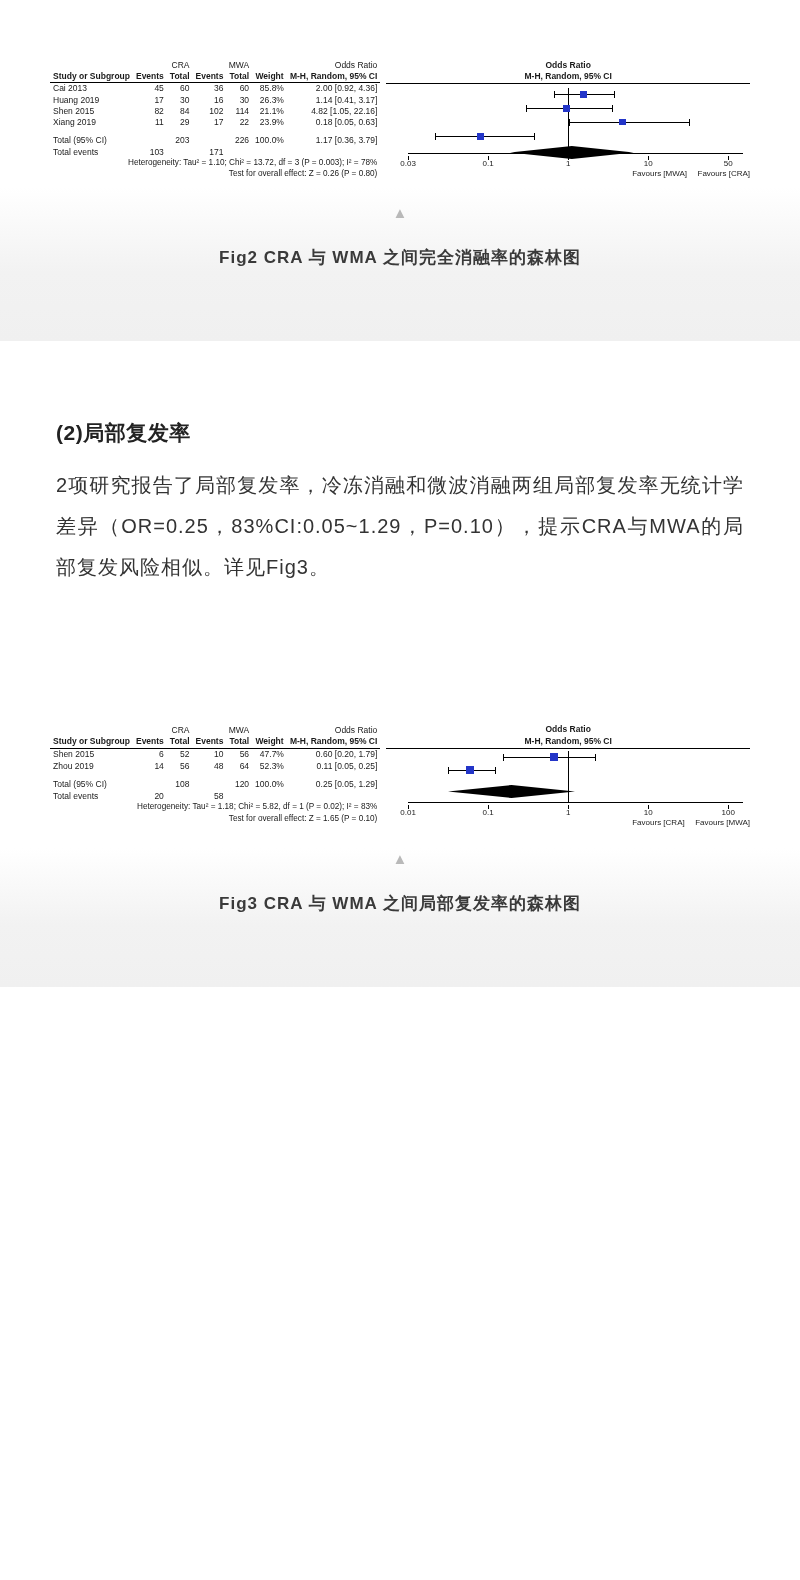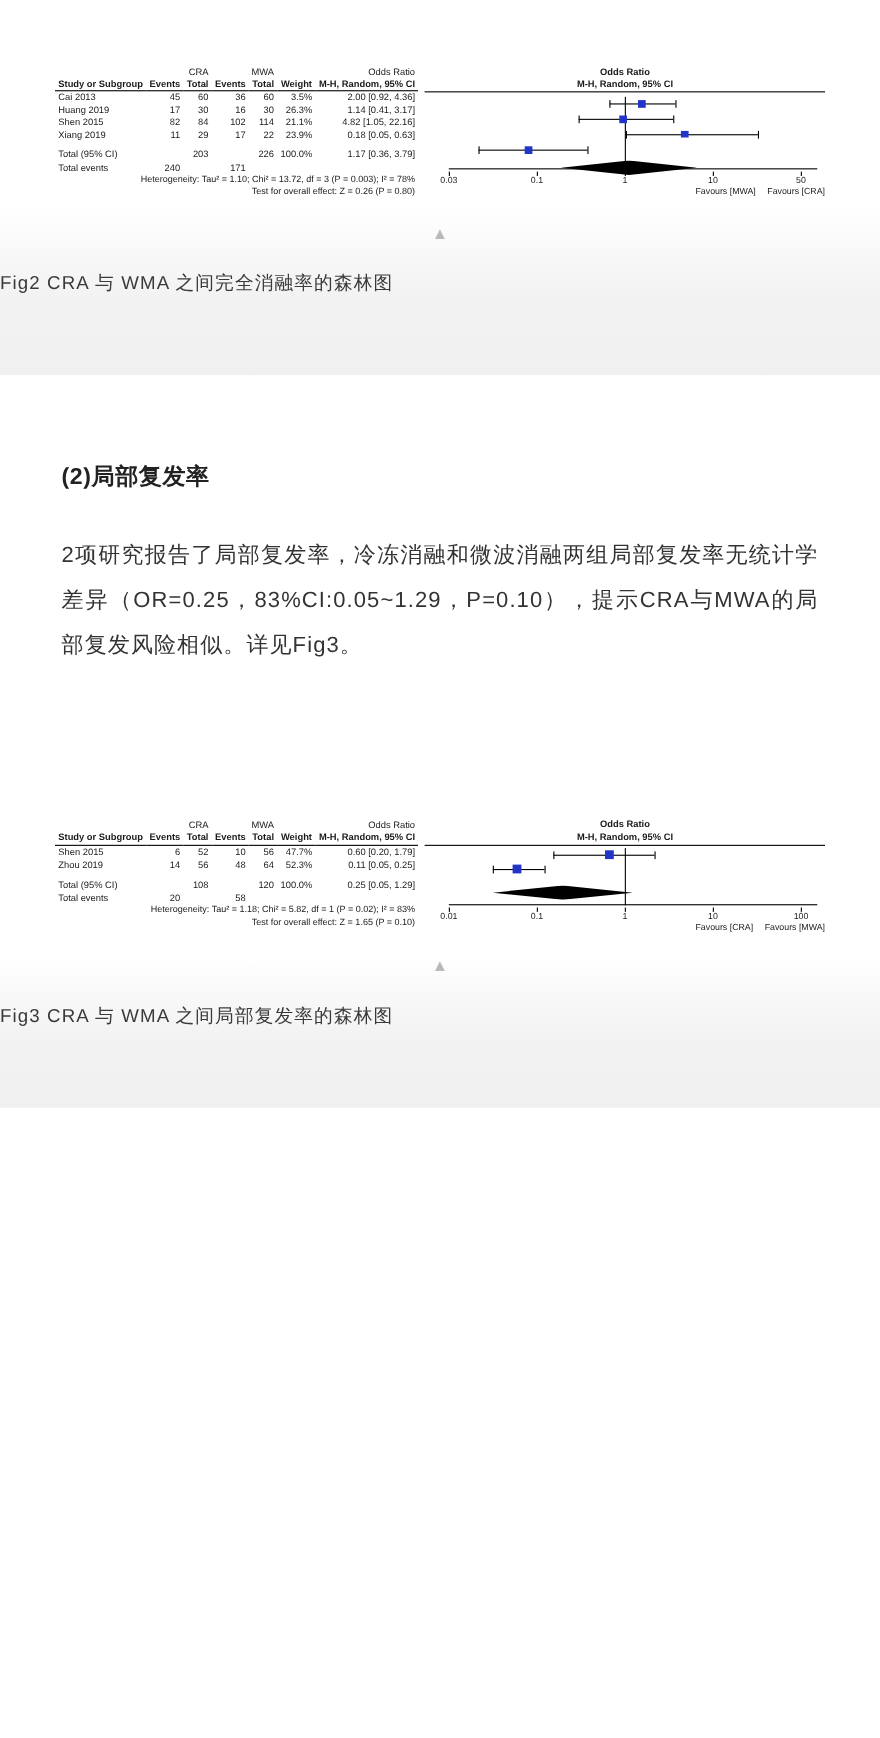--- a/index.html
+++ b/index.html
@@ -151,7 +151,7 @@
             <td>60</td>
             <td>36</td>
             <td>60</td>
-            <td>3.5%</td>
+            <td>85.8%</td>
             <td>2.00 [0.92, 4.36]</td>
           </tr>
           <tr>

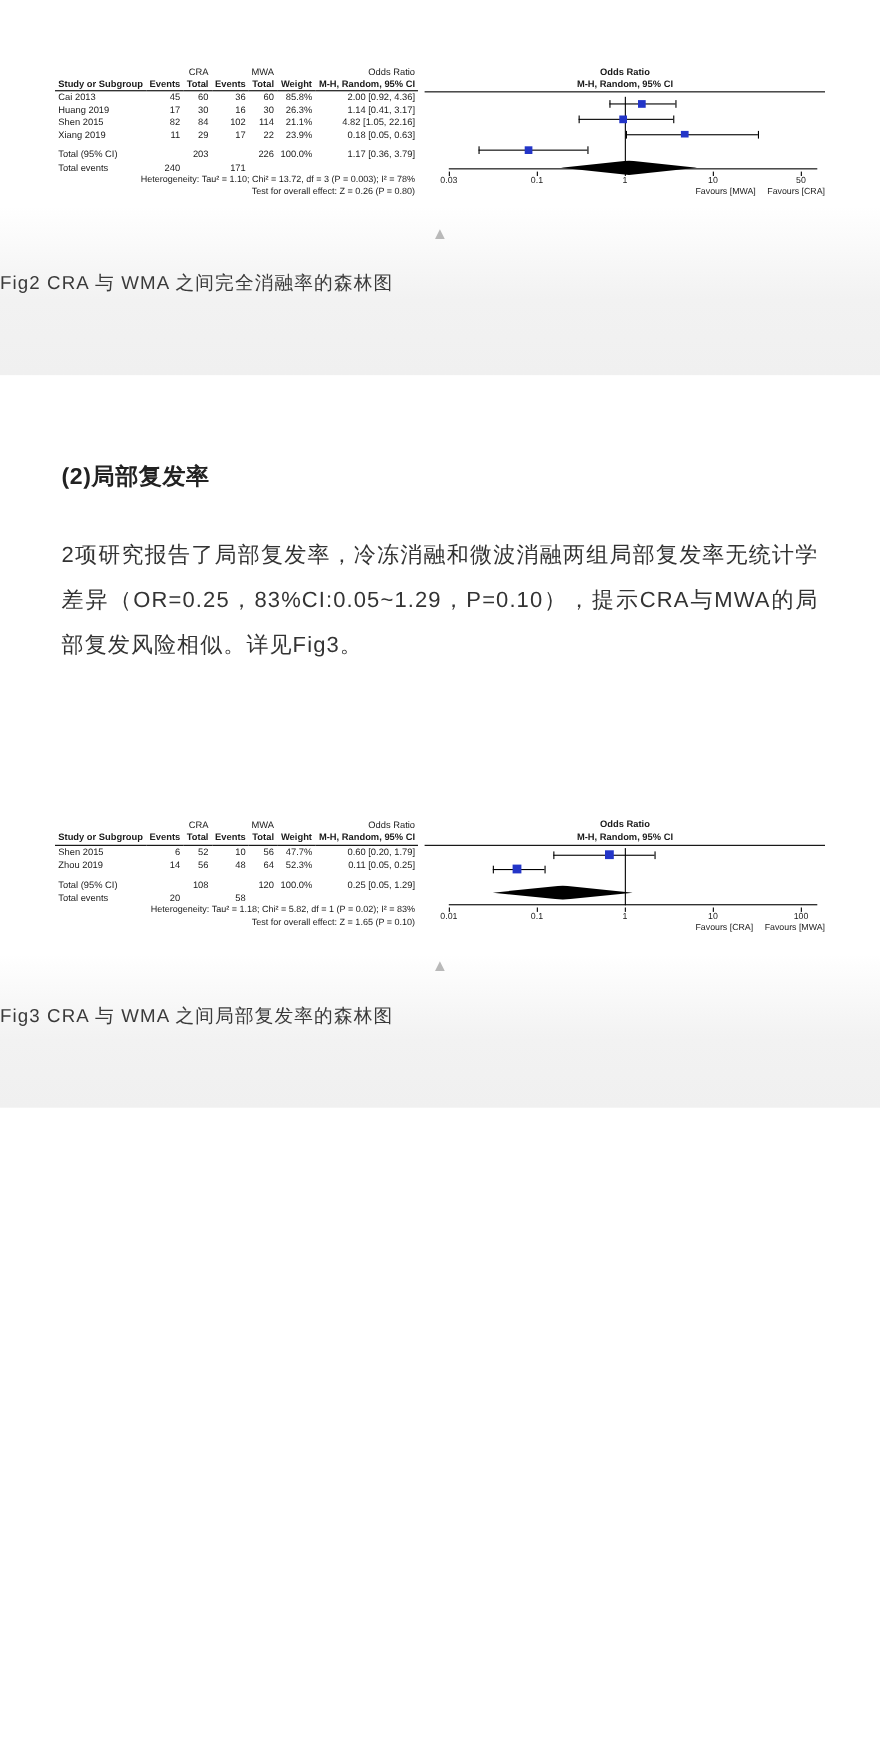--- a/index.html
+++ b/index.html
@@ -197,7 +197,7 @@
           </tr>
           <tr>
             <td class="study">Total events</td>
-            <td>240</td>
+            <td>103</td>
             <td></td>
             <td>171</td>
             <td></td>

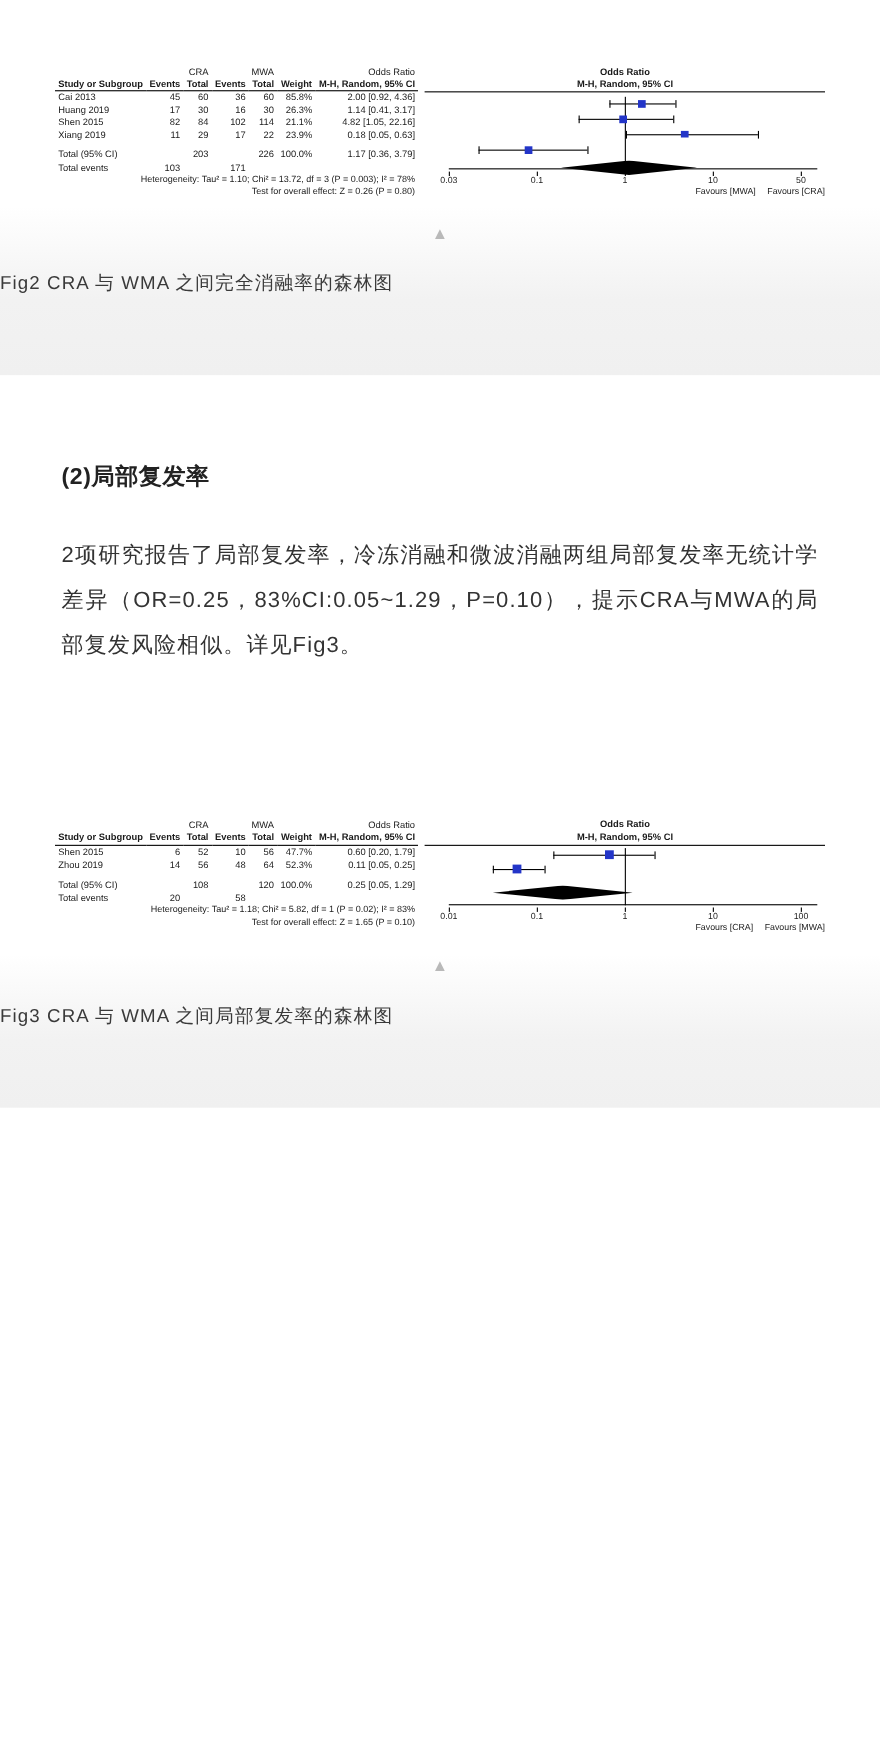--- a/index.html
+++ b/index.html
@@ -91,11 +91,13 @@
     line-height: 1;
   }
   .fig-caption {
+    text-align: center;
     font-size: 17px;
     color: #3a3a3a;
     letter-spacing: 1px;
     margin-top: 26px;
     padding-bottom: 40px;
+    font-weight: bold;
   }
 
   

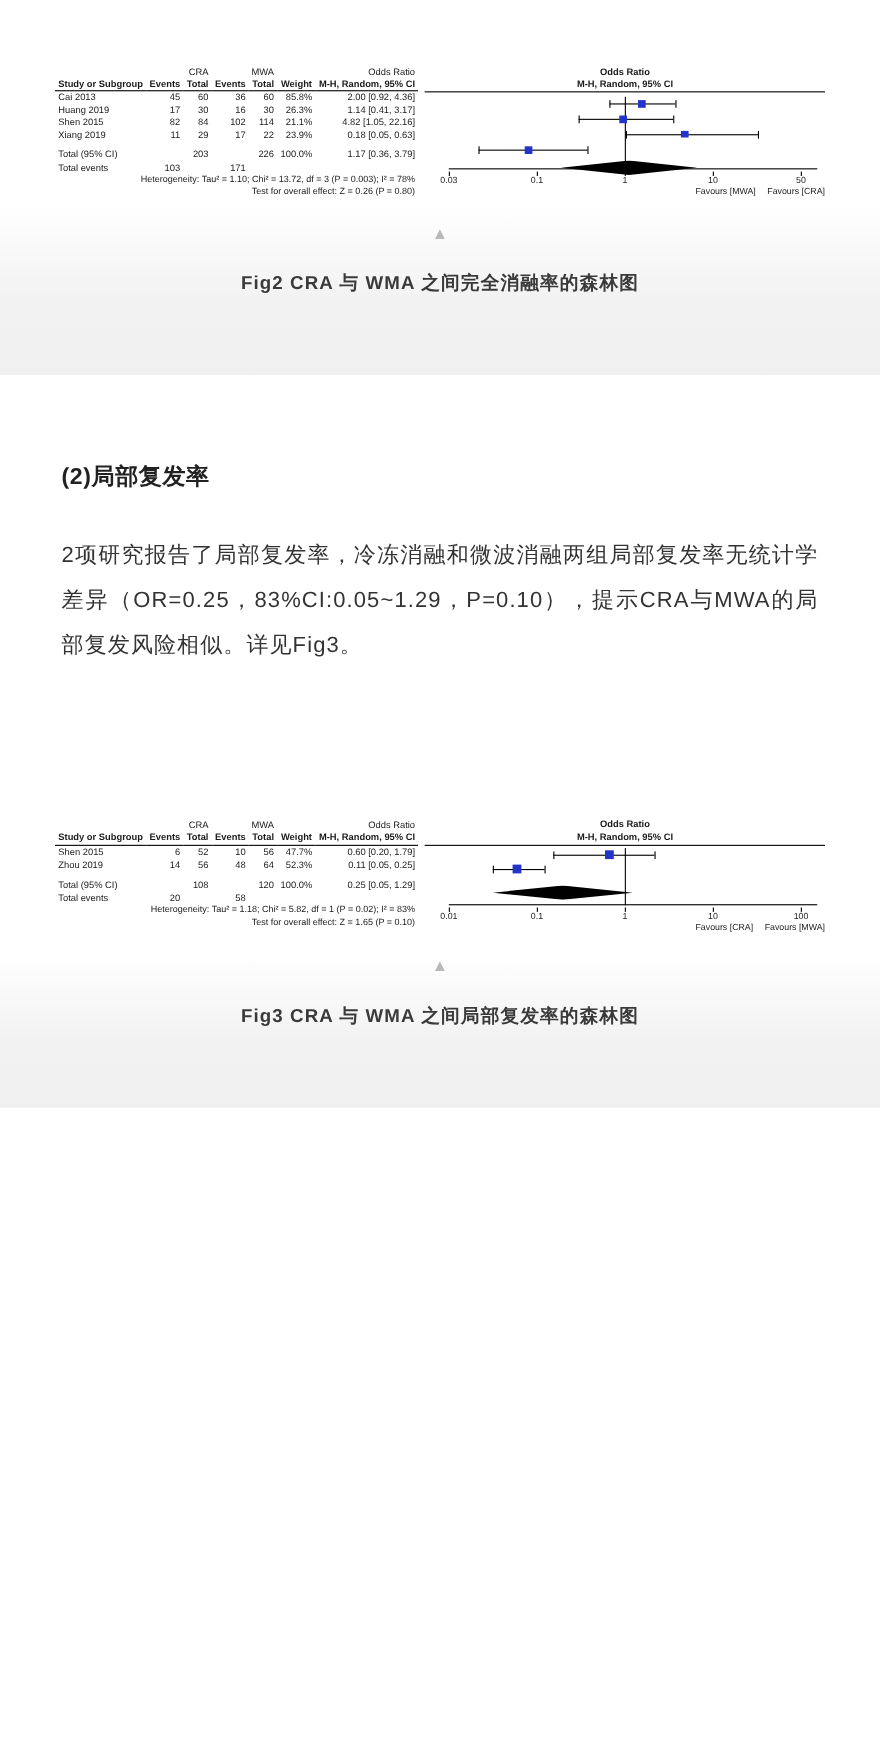--- a/index.html
+++ b/index.html
@@ -106,7 +106,7 @@
     font-size: 21px;
     font-weight: bold;
     color: #222;
-    margin: 0 0 38px 0;
+    margin: 0 0 18px 0;
     letter-spacing: 0.5px;
   }
   p.body-text {

